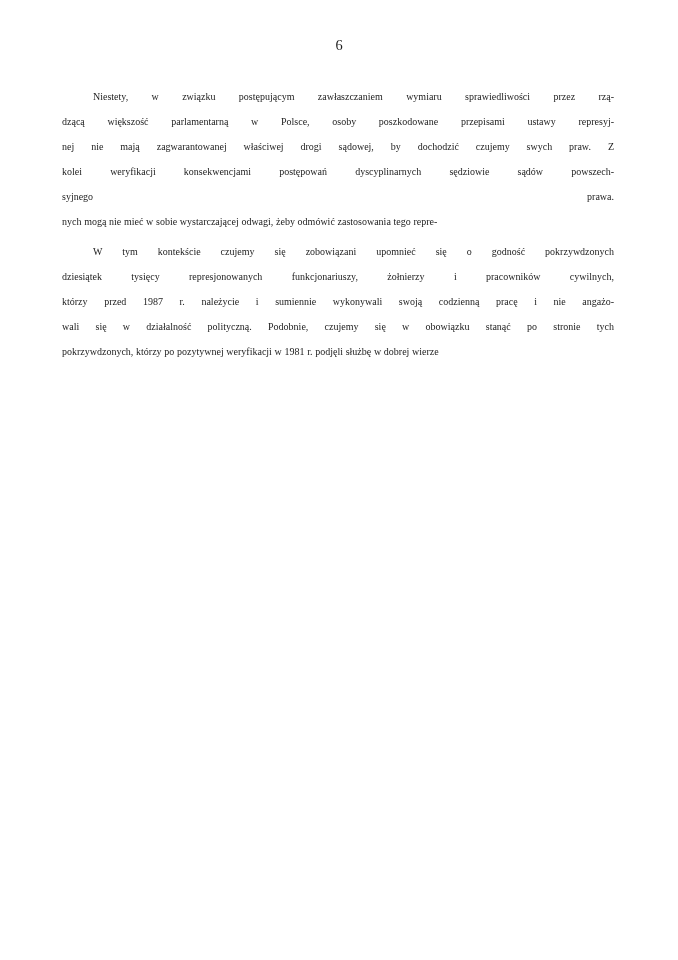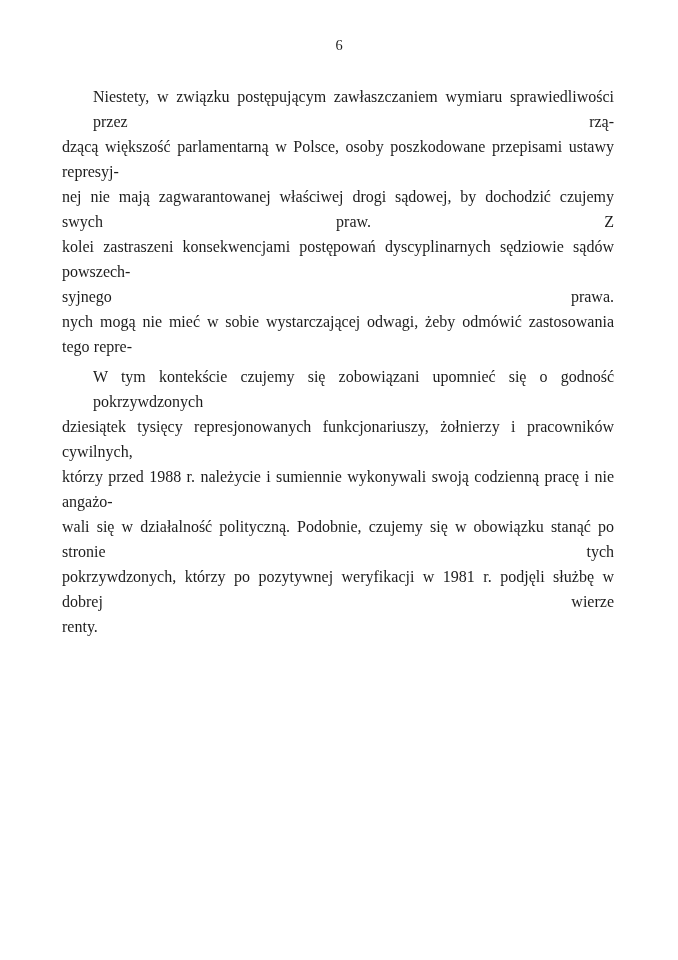--- a/index.html
+++ b/index.html
@@ -35,7 +35,7 @@
     margin: 0 0 5px 0;
   }
   .line {
-    font-size: 16px;
+    font-size: 10px;
     line-height: 25px;
     white-space: normal;
     text-align: justify;

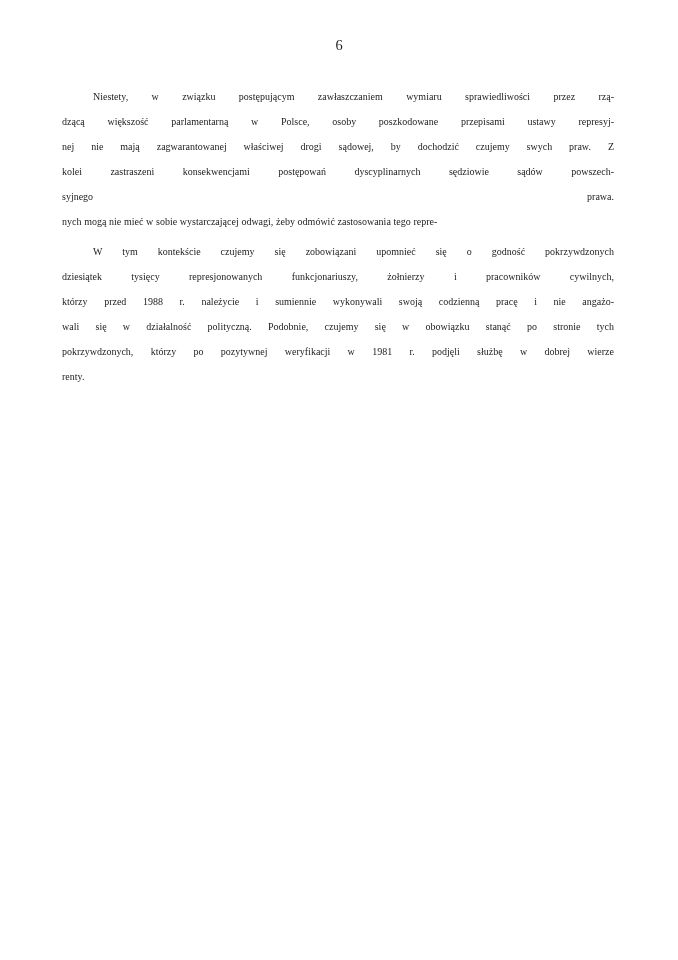--- a/index.html
+++ b/index.html
@@ -59,7 +59,7 @@
         <div class="line">Niestety, w związku postępującym zawłaszczaniem wymiaru sprawiedliwości przez rzą-</div>
         <div class="line">dzącą większość parlamentarną w Polsce, osoby poszkodowane przepisami ustawy represyj-</div>
         <div class="line">nej nie mają zagwarantowanej właściwej drogi sądowej, by dochodzić czujemy swych praw. Z</div>
-        <div class="line">kolei zastraszeni konsekwencjami postępowań dyscyplinarnych sędziowie sądów powszech-</div>
+        <div class="line">kolei weryfikacji konsekwencjami postępowań dyscyplinarnych sędziowie sądów powszech-</div>
         <div class="line">syjnego prawa.</div>
         <div class="line">nych mogą nie mieć w sobie wystarczającej odwagi, żeby odmówić zastosowania tego repre-</div>
       </div>

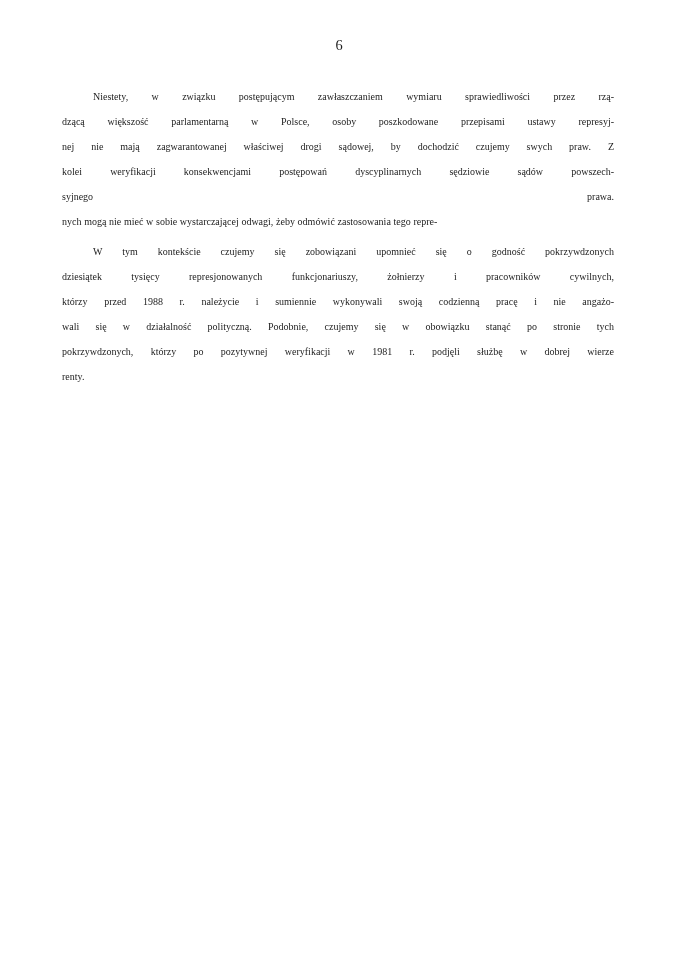--- a/index.html
+++ b/index.html
@@ -66,7 +66,7 @@
     <div class="paragraph">
         <div class="line">W tym kontekście czujemy się zobowiązani upomnieć się o godność pokrzywdzonych</div>
         <div class="line">dziesiątek tysięcy represjonowanych funkcjonariuszy, żołnierzy i pracowników cywilnych,</div>
-        <div class="line">którzy przed 1988 r. należycie i sumiennie wykonywali swoją codzienną pracę i nie angażo-</div>
+        <div class="line">którzy przed 1987 r. należycie i sumiennie wykonywali swoją codzienną pracę i nie angażo-</div>
         <div class="line">wali się w działalność polityczną. Podobnie, czujemy się w obowiązku stanąć po stronie tych</div>
         <div class="line">pokrzywdzonych, którzy po pozytywnej weryfikacji w 1981 r. podjęli służbę w dobrej wierze</div>
         <div class="line">renty.</div>

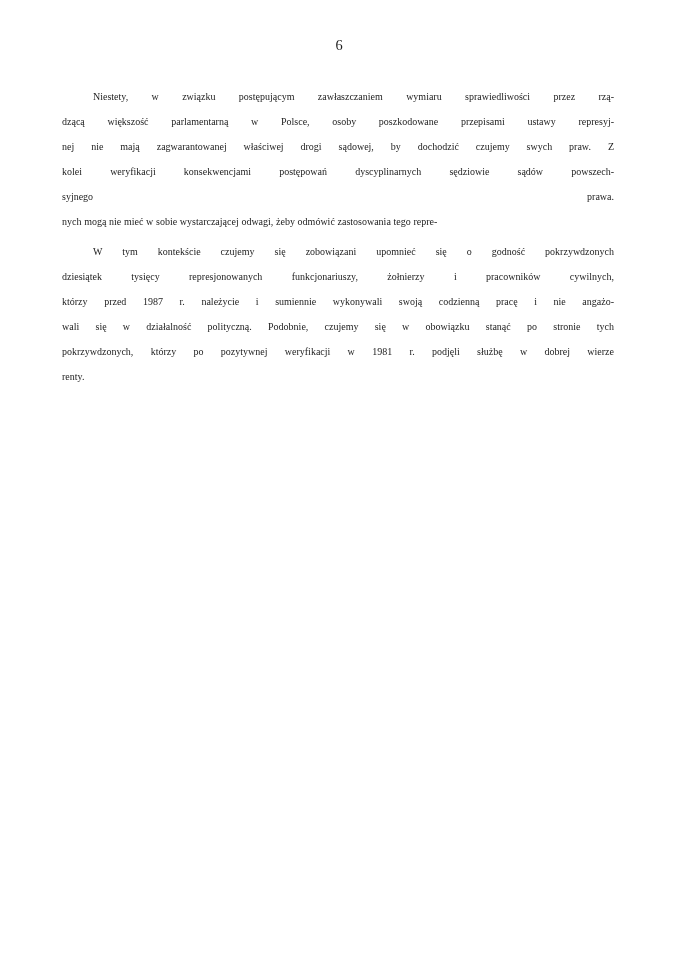--- a/index.html
+++ b/index.html
@@ -69,7 +69,6 @@
         <div class="line">którzy przed 1987 r. należycie i sumiennie wykonywali swoją codzienną pracę i nie angażo-</div>
         <div class="line">wali się w działalność polityczną. Podobnie, czujemy się w obowiązku stanąć po stronie tych</div>
         <div class="line">pokrzywdzonych, którzy po pozytywnej weryfikacji w 1981 r. podjęli służbę w dobrej wierze</div>
-        <div class="line">renty.</div>
       </div>
   </div>
 </div>

